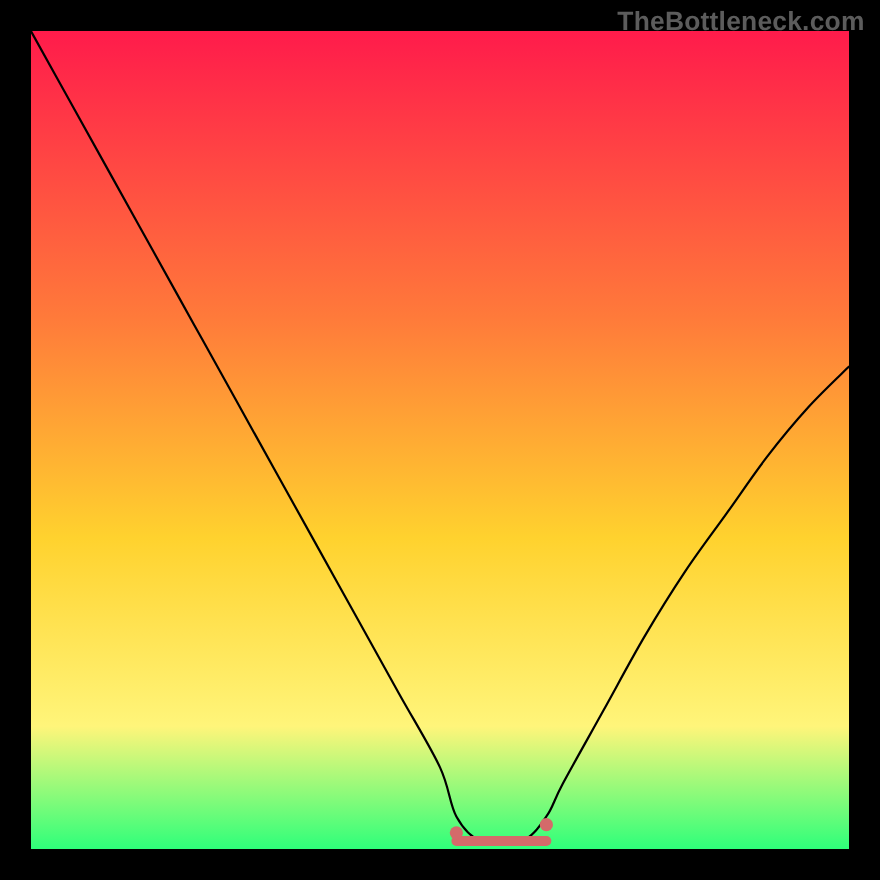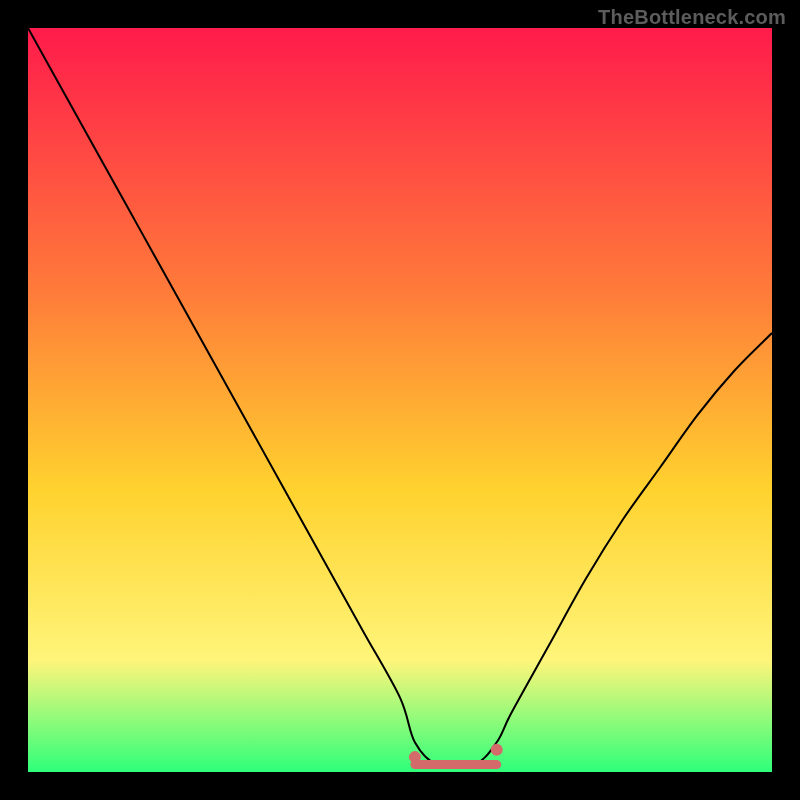--- a/index.html
+++ b/index.html
@@ -22,7 +22,7 @@
     top: 6px;
     right: 14px;
     color: #5c5c5c;
-    font-size: 20px;
+    font-size: 24px;
     font-weight: 600;
     letter-spacing: 0.2px;
     z-index: 10;

